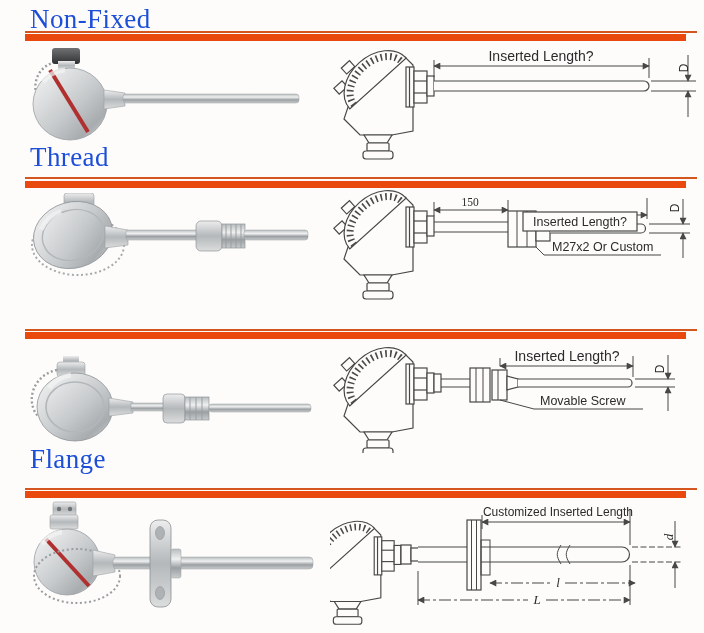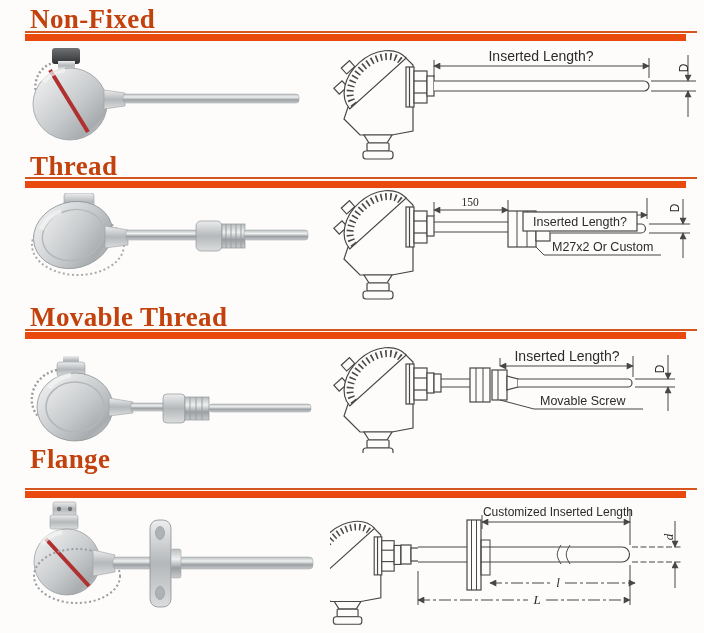--- a/index.html
+++ b/index.html
@@ -10,7 +10,7 @@
   .stage{position:absolute;inset:0;}
   .sec-title{
     position:absolute;left:30px;margin:0;font-family:"Liberation Serif",serif;
-    font-weight:bold;font-size:27px;line-height:26px;color:#c2410c;letter-spacing:.4px;
+    font-weight:normal;font-size:27px;line-height:26px;color:#1d4ed8;letter-spacing:.4px;
   }
   .rule-thin{position:absolute;left:25px;width:672px;height:2px;background:#d4561e;}
   .rule-bar{position:absolute;left:25px;width:661px;height:7px;background:#e9490c;}

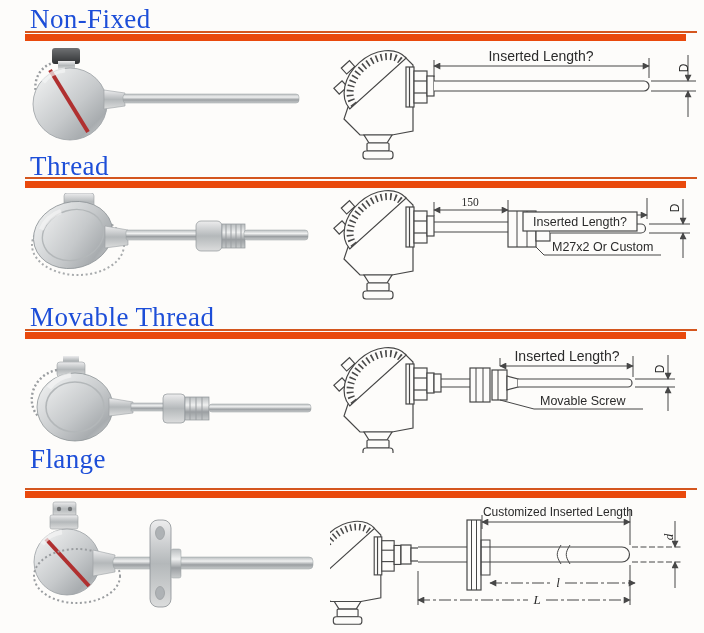--- a/index.html
+++ b/index.html
@@ -106,7 +106,7 @@
     <text class="dim-letter" x="354" y="27" text-anchor="middle" transform="rotate(-90 354 23)">D</text>
   </svg>
 
-  <h2 class="sec-title" style="top:153px">Thread</h2>
+  <h2 class="sec-title" style="top:144px">Thread</h2>
   <div class="rule-thin" style="top:177px"></div>
   <div class="rule-bar" style="top:181px"></div>
 

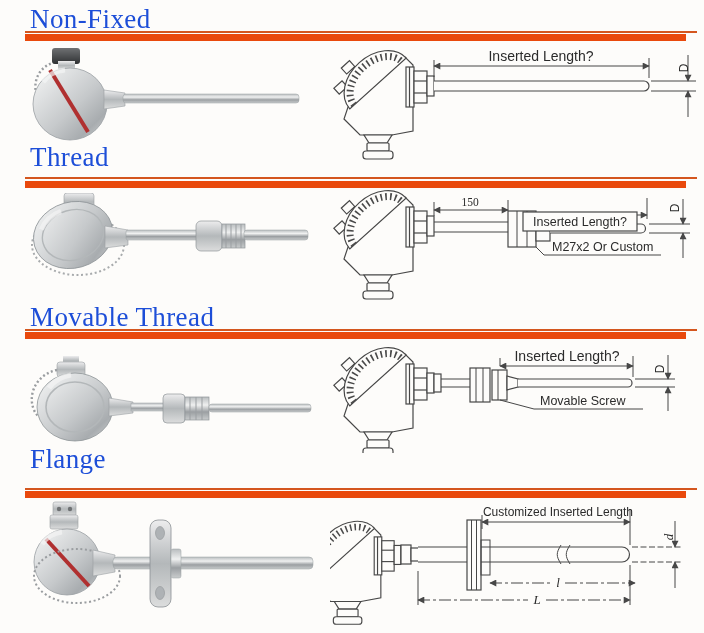--- a/index.html
+++ b/index.html
@@ -150,7 +150,6 @@
     <text class="dim-letter" x="345" y="27" text-anchor="middle" transform="rotate(-90 345 23)">D</text>
   </svg>
 
-  <h2 class="sec-title" style="top:304px">Movable Thread</h2>
   <div class="rule-thin" style="top:329px"></div>
   <div class="rule-bar" style="top:332px"></div>
 

